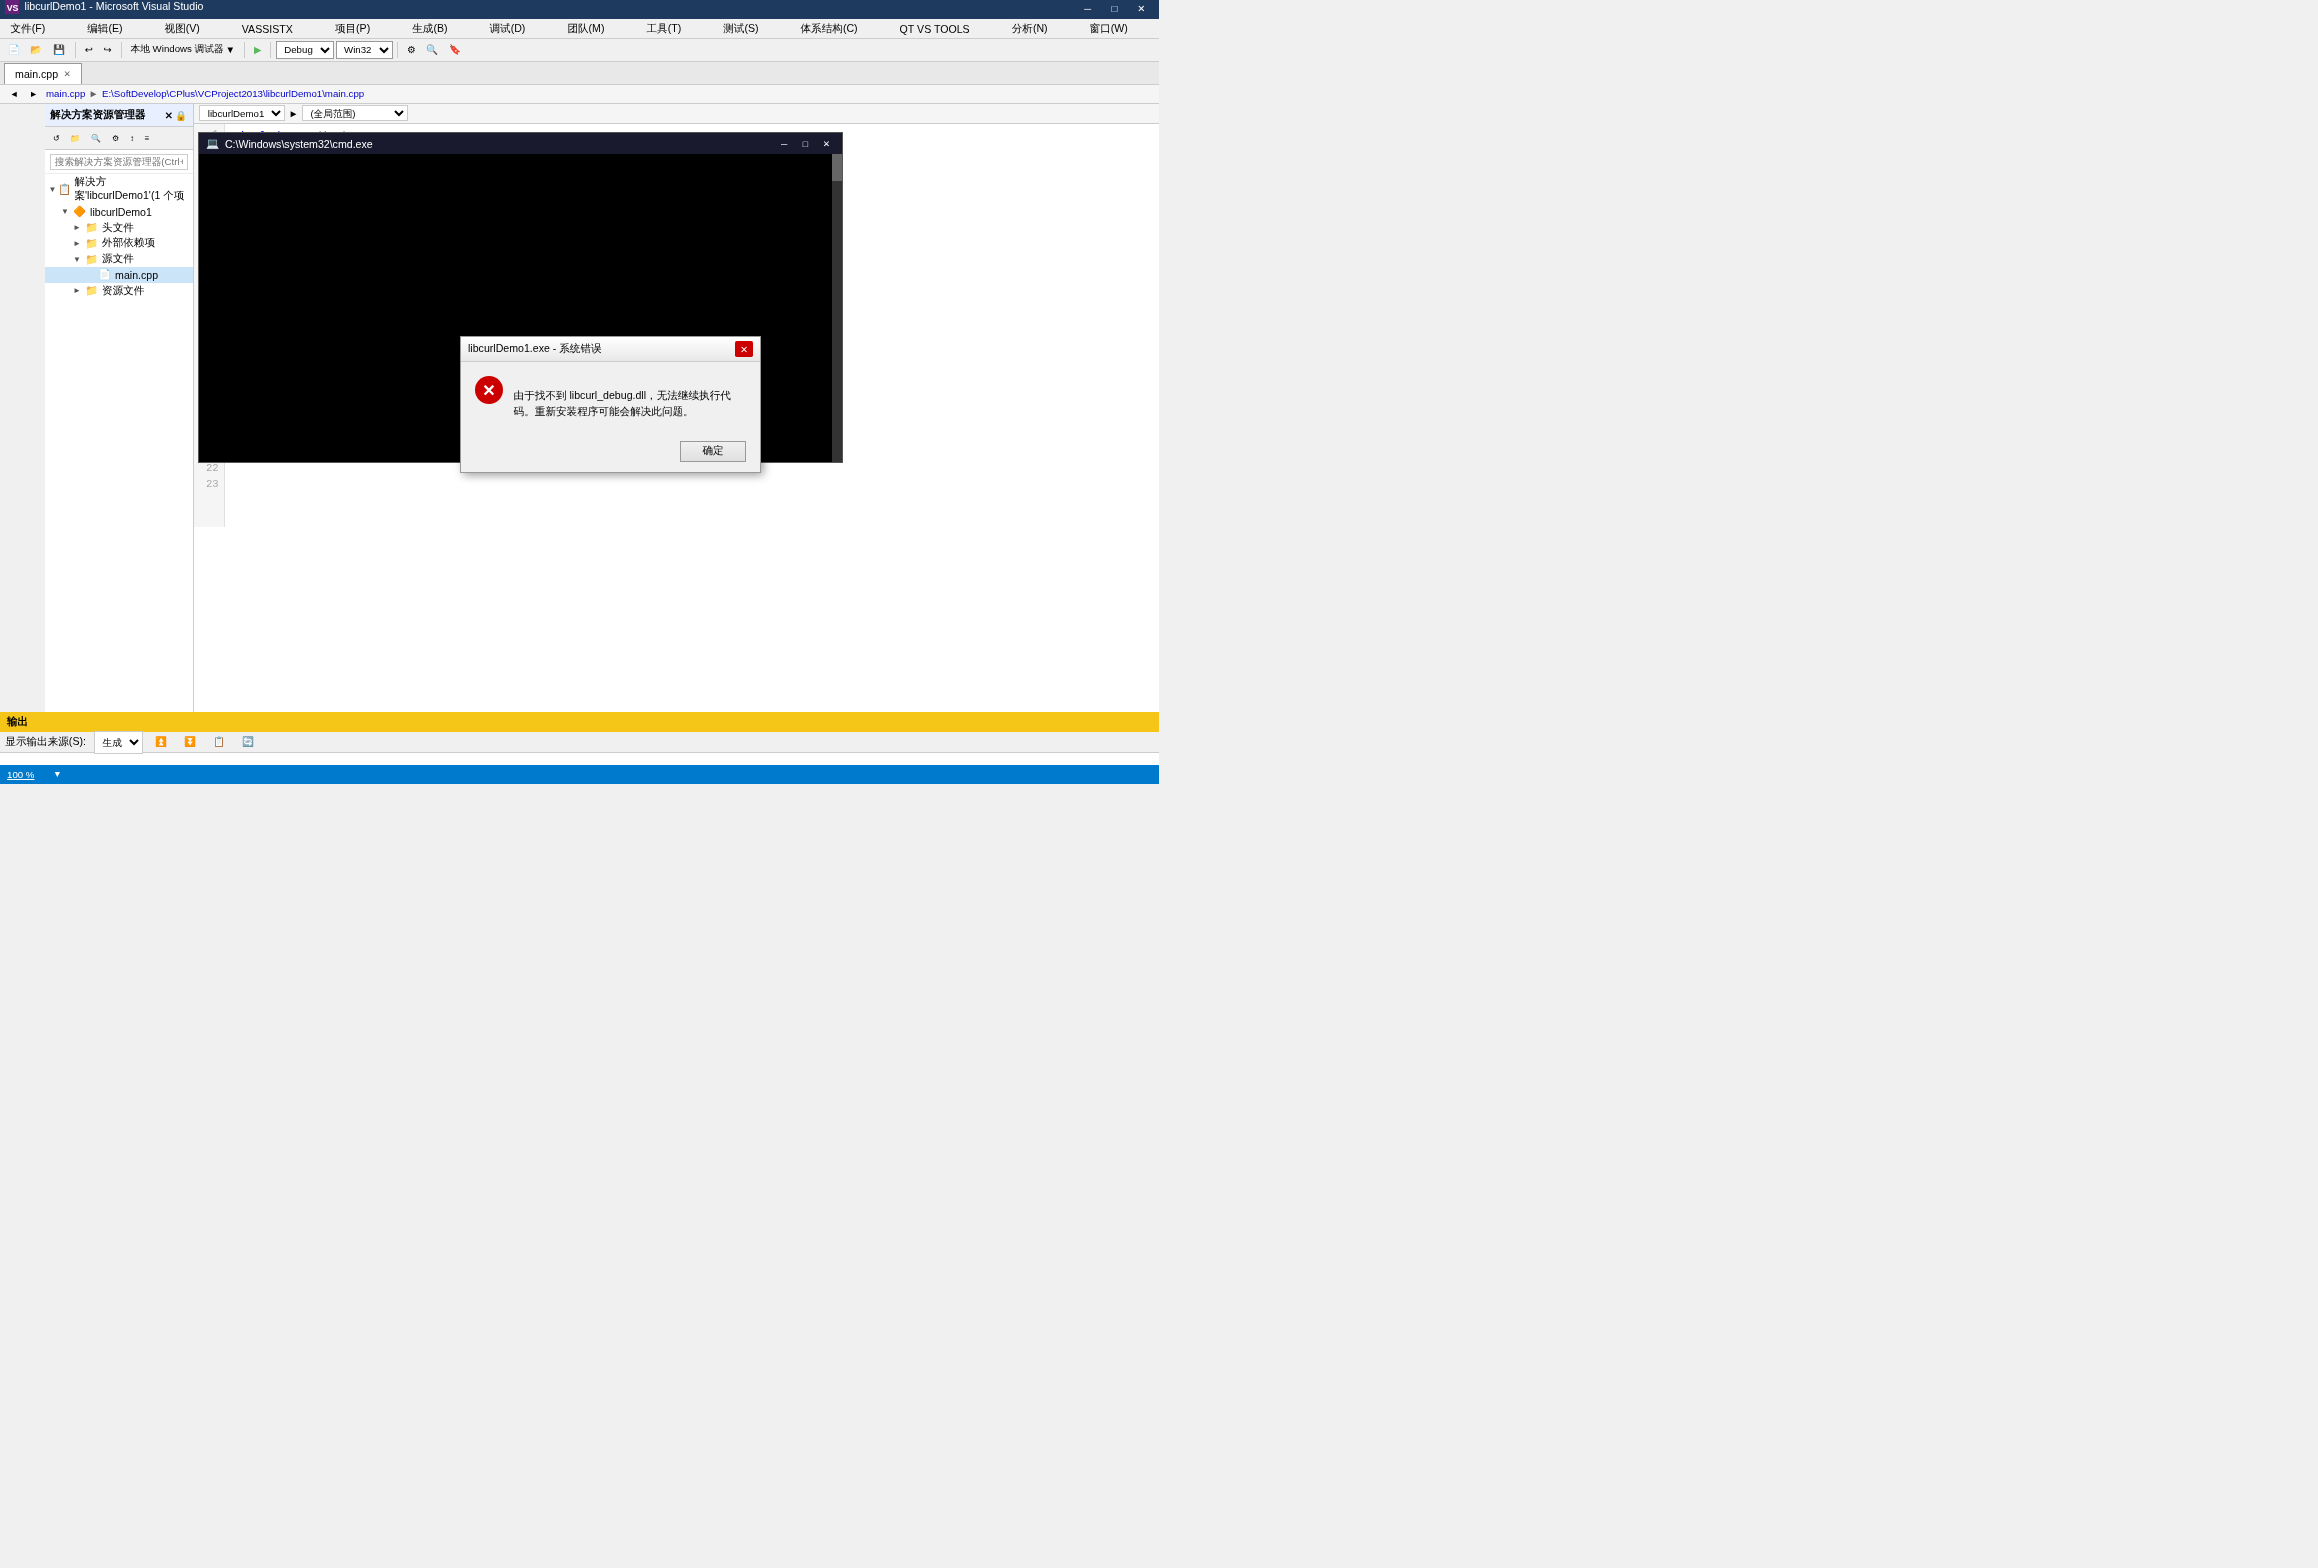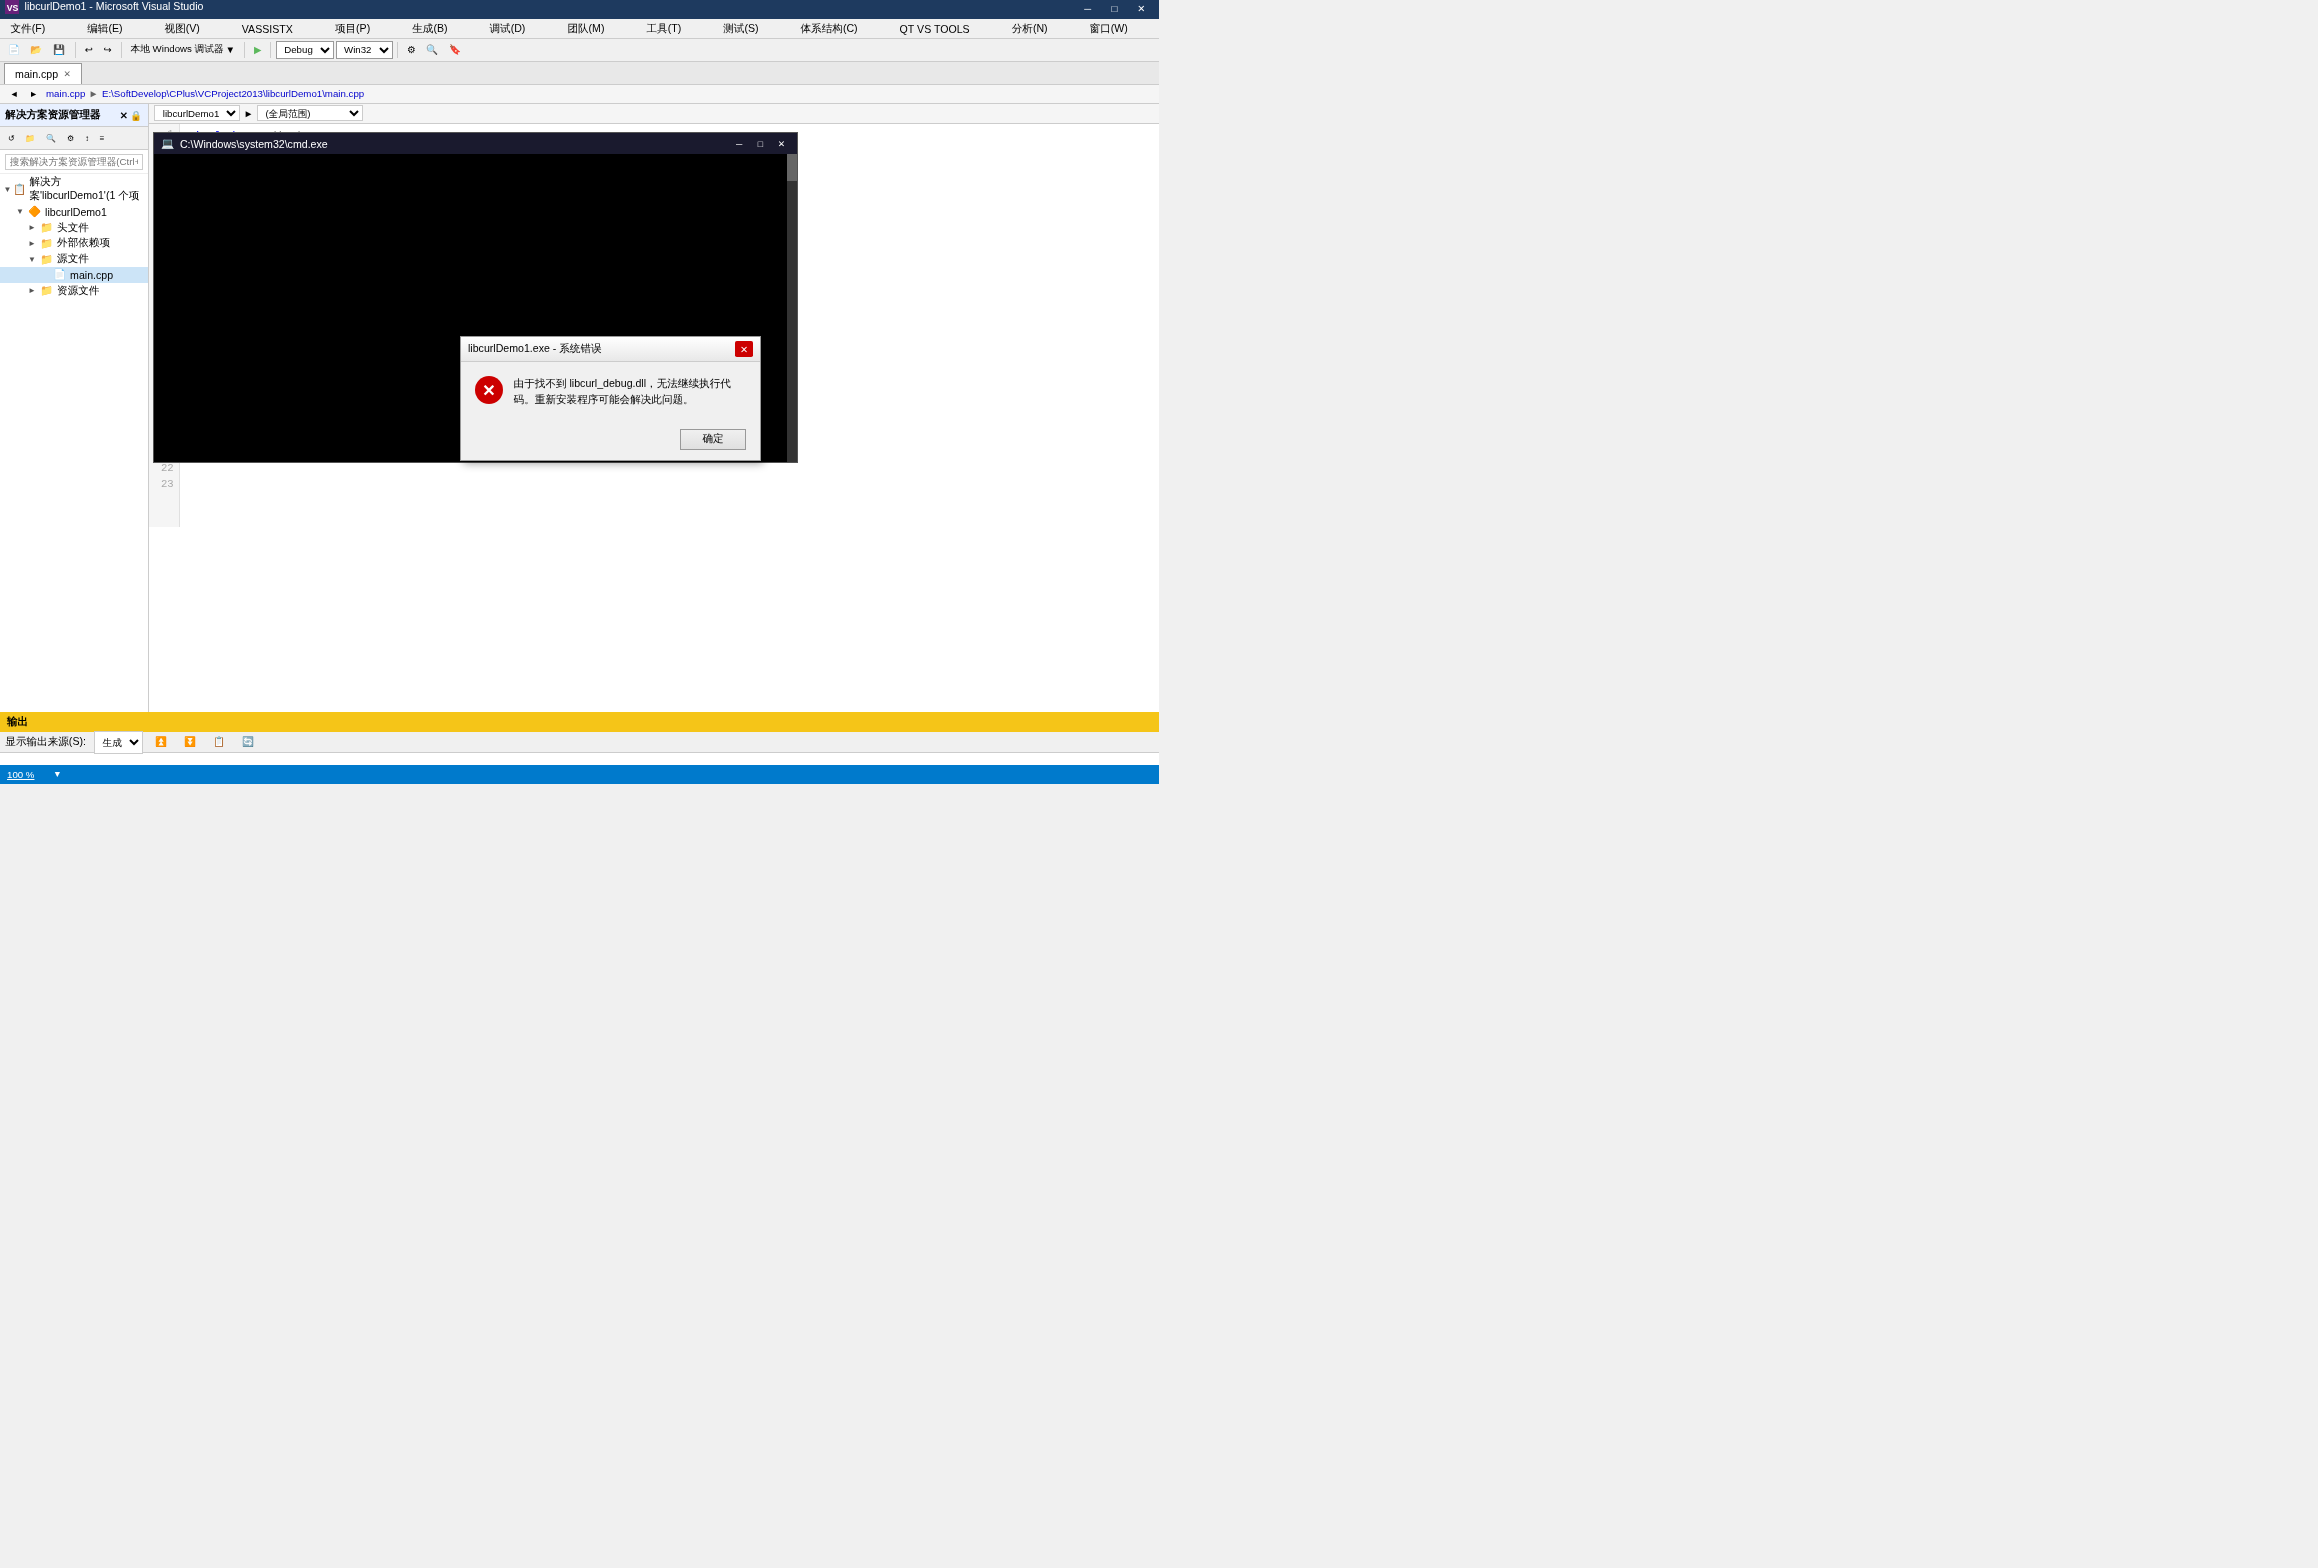--- a/index.html
+++ b/index.html
@@ -558,7 +558,7 @@
   <span class="address-path" style="flex:1;">E:\SoftDevelop\CPlus\VCProject2013\libcurlDemo1\main.cpp</span>
 </div>
 
-<div style="display:flex; height:calc(784px - 19.4px - 19.4px - 23px - 23px - 19.4px - 53px - 19.4px);">
+<div style="display:flex; height:calc(784px - 19.4px - 19.4px - 23px - 23px - 19.4px - 53px - 19.4px);margin-left:45px;">
 
   <div class="sidebar">
     <div class="sidebar-header">

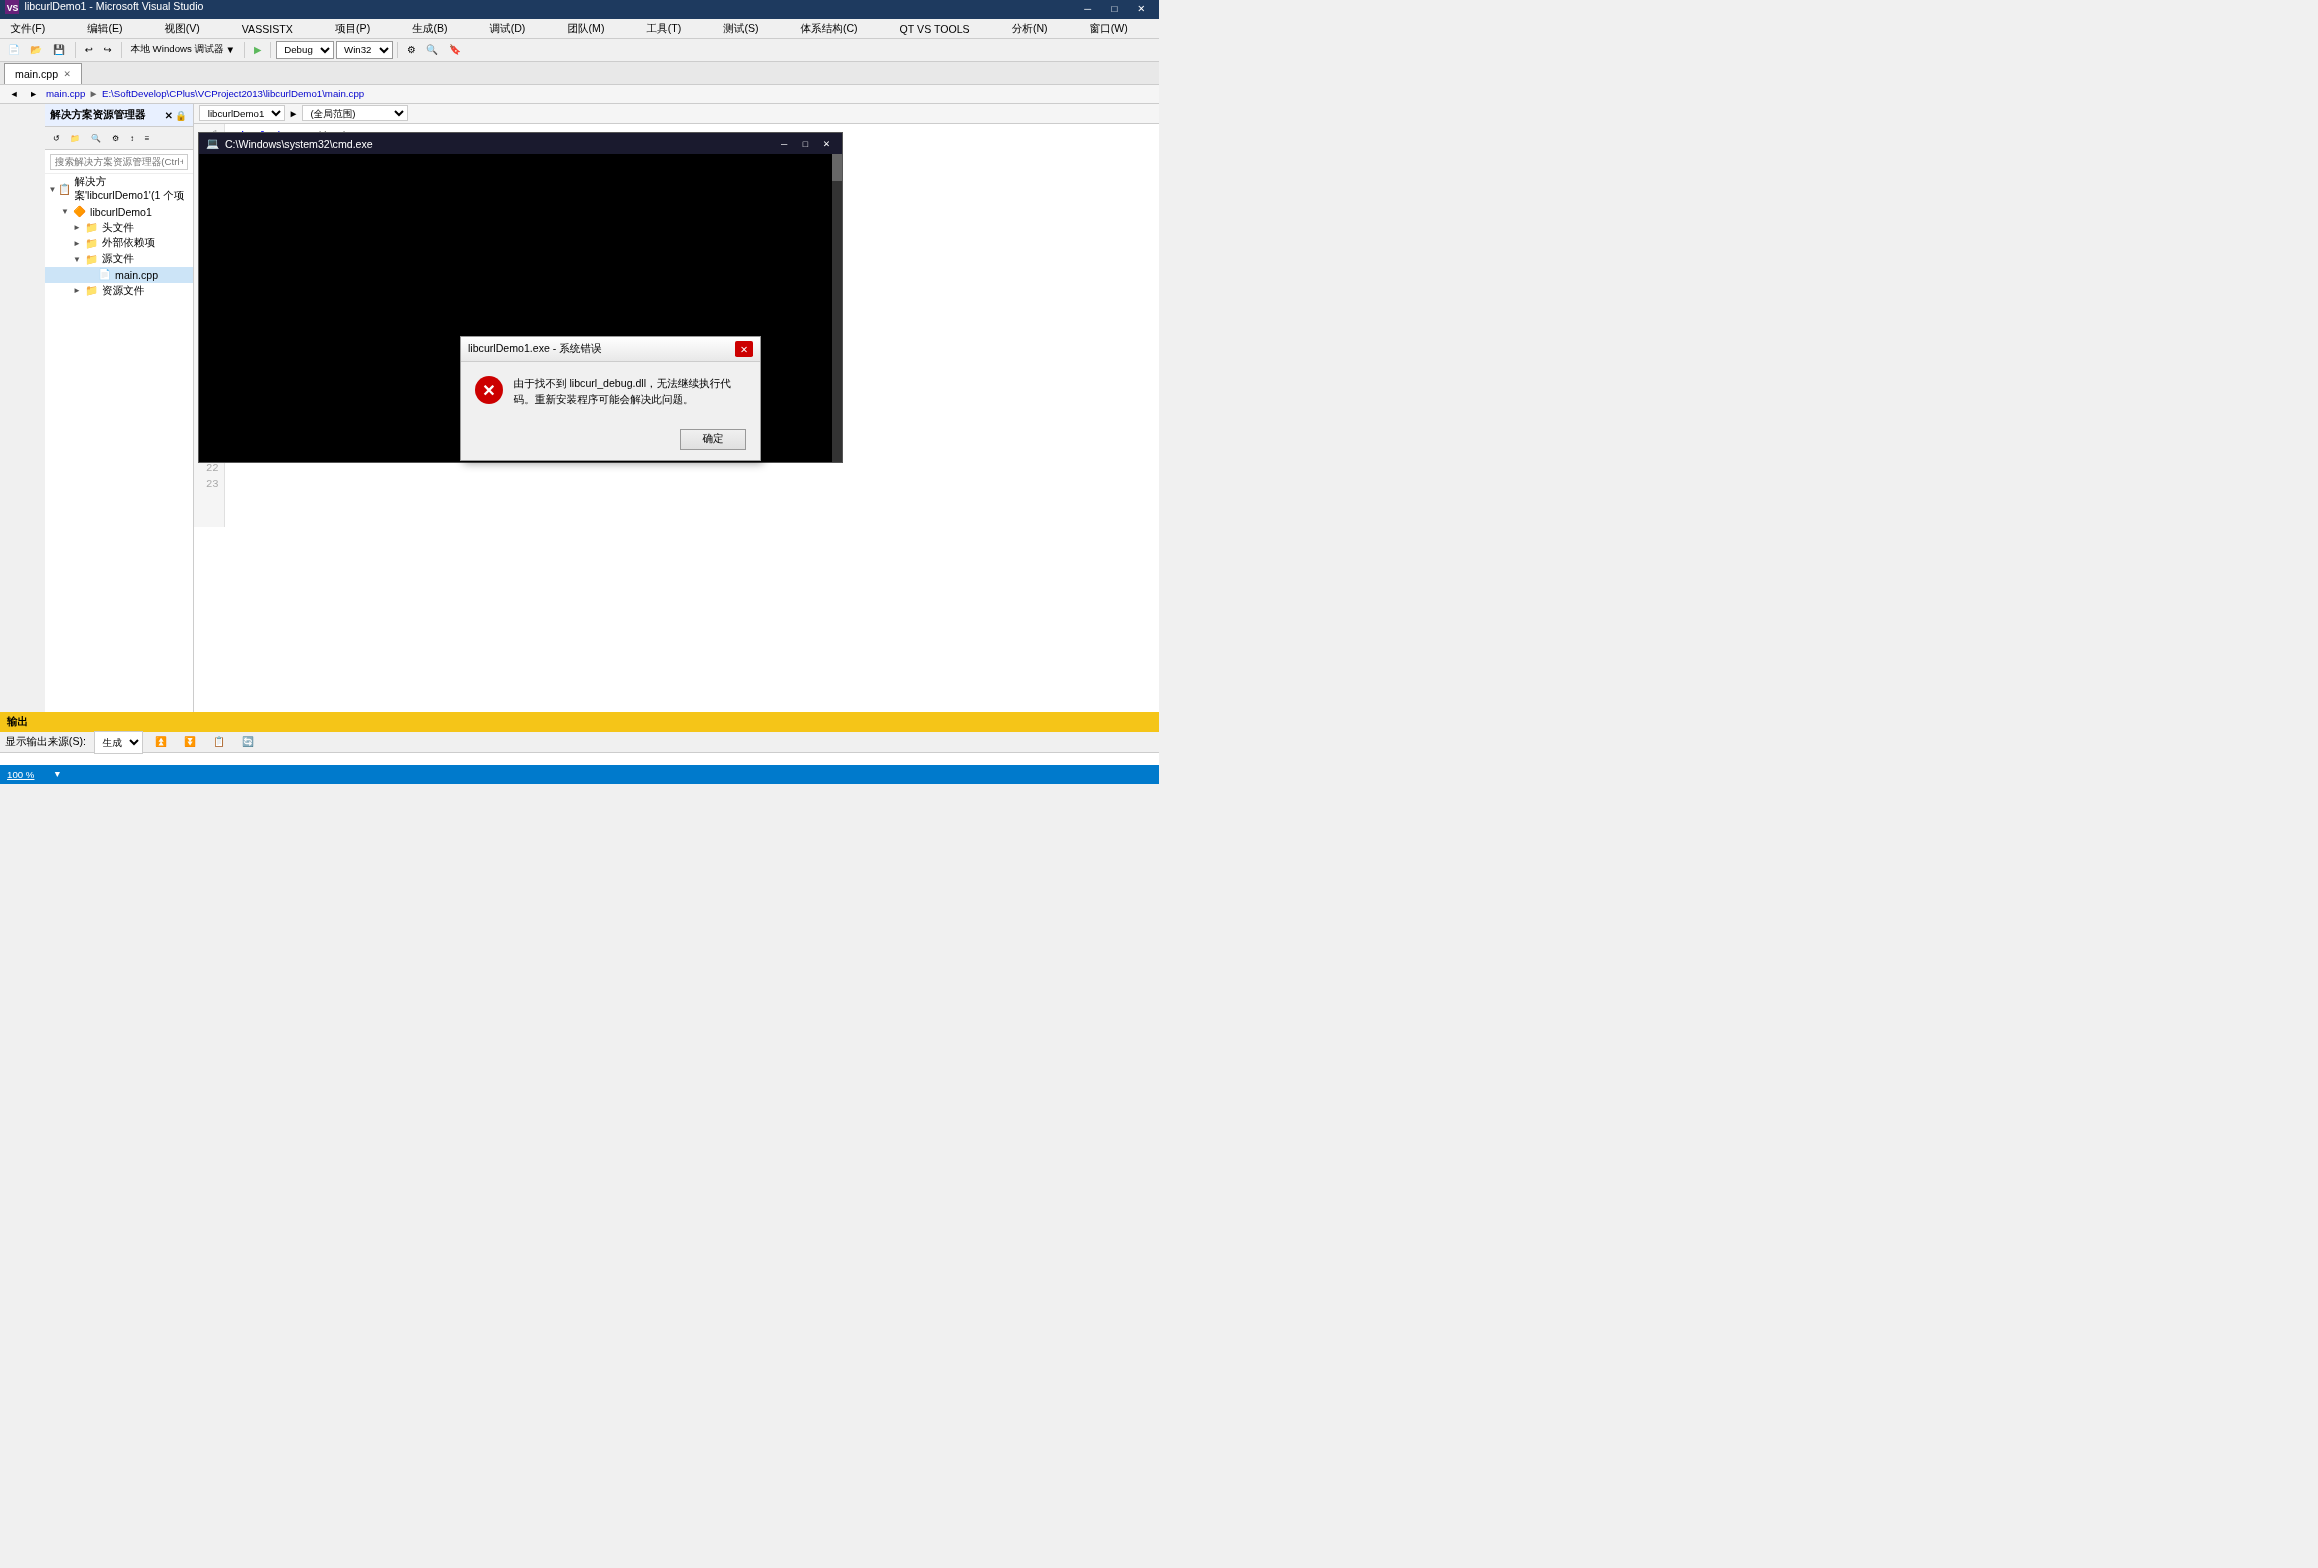--- a/index.html
+++ b/index.html
@@ -458,6 +458,7 @@
       font-size: 10.6px;
       line-height: 1.5;
       color: #000;
+      margin-top: 12px;
     }
     .dialog-footer {
       padding: 7px 14px 10.6px;

